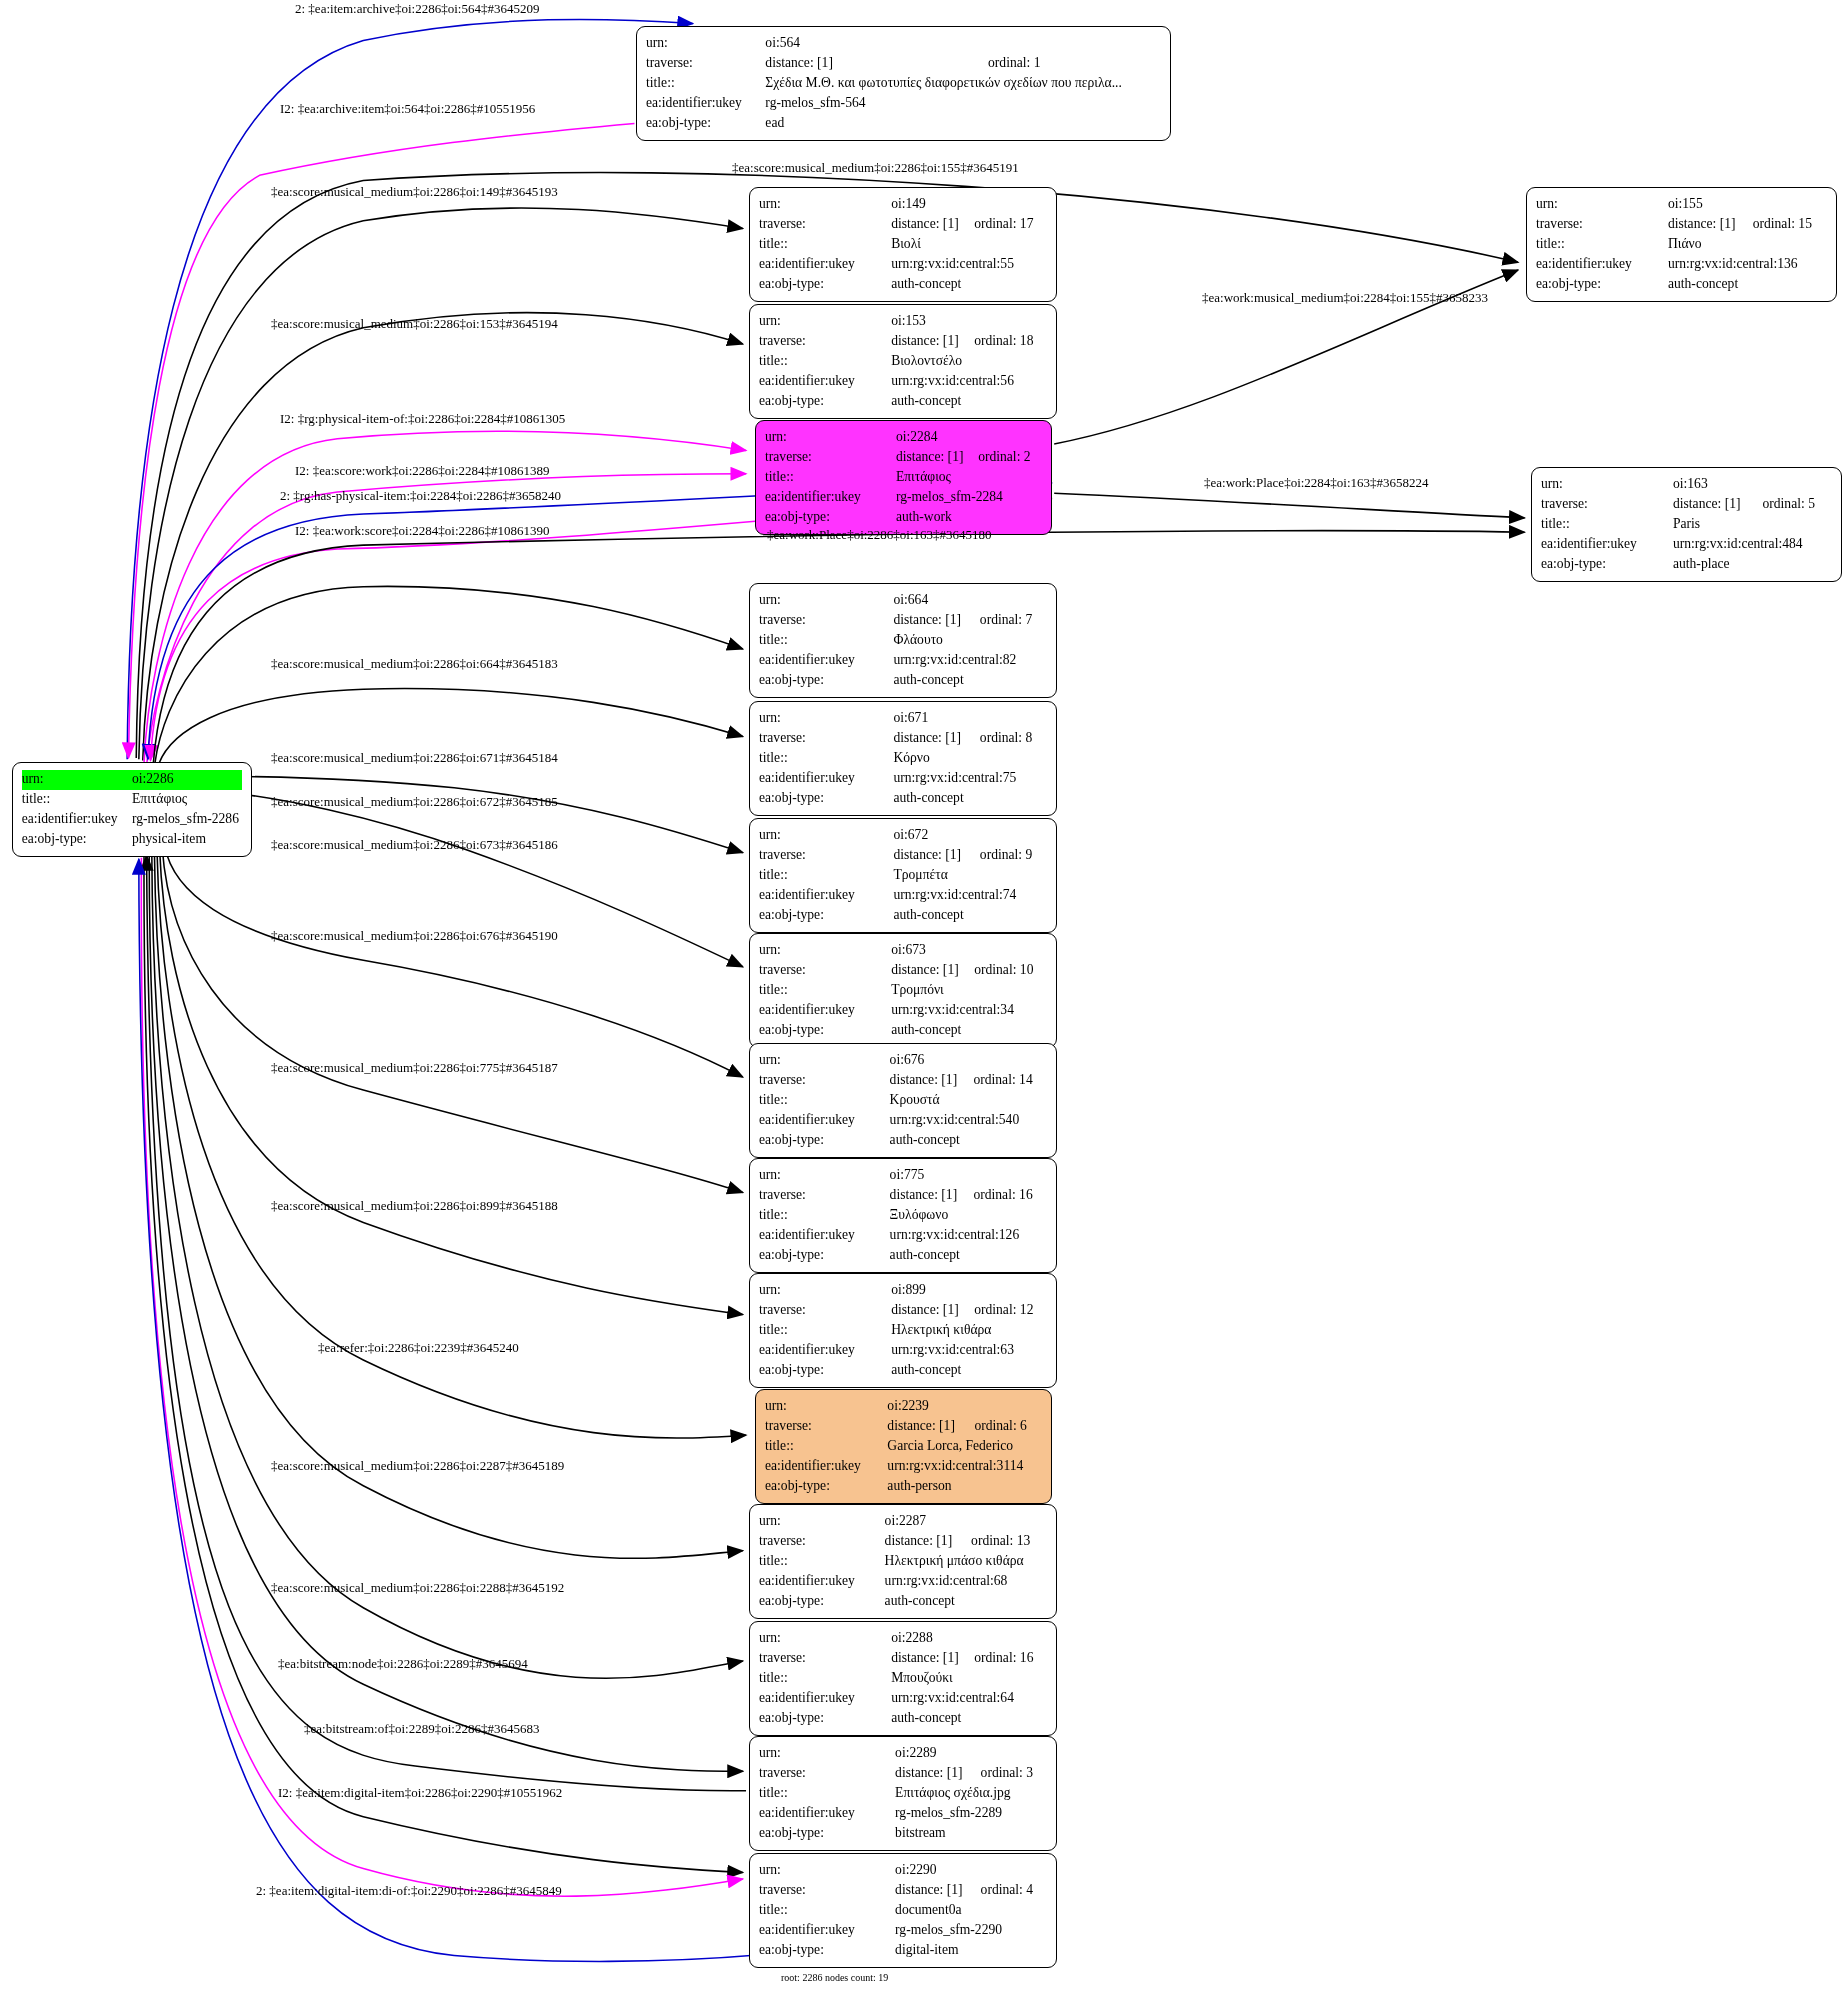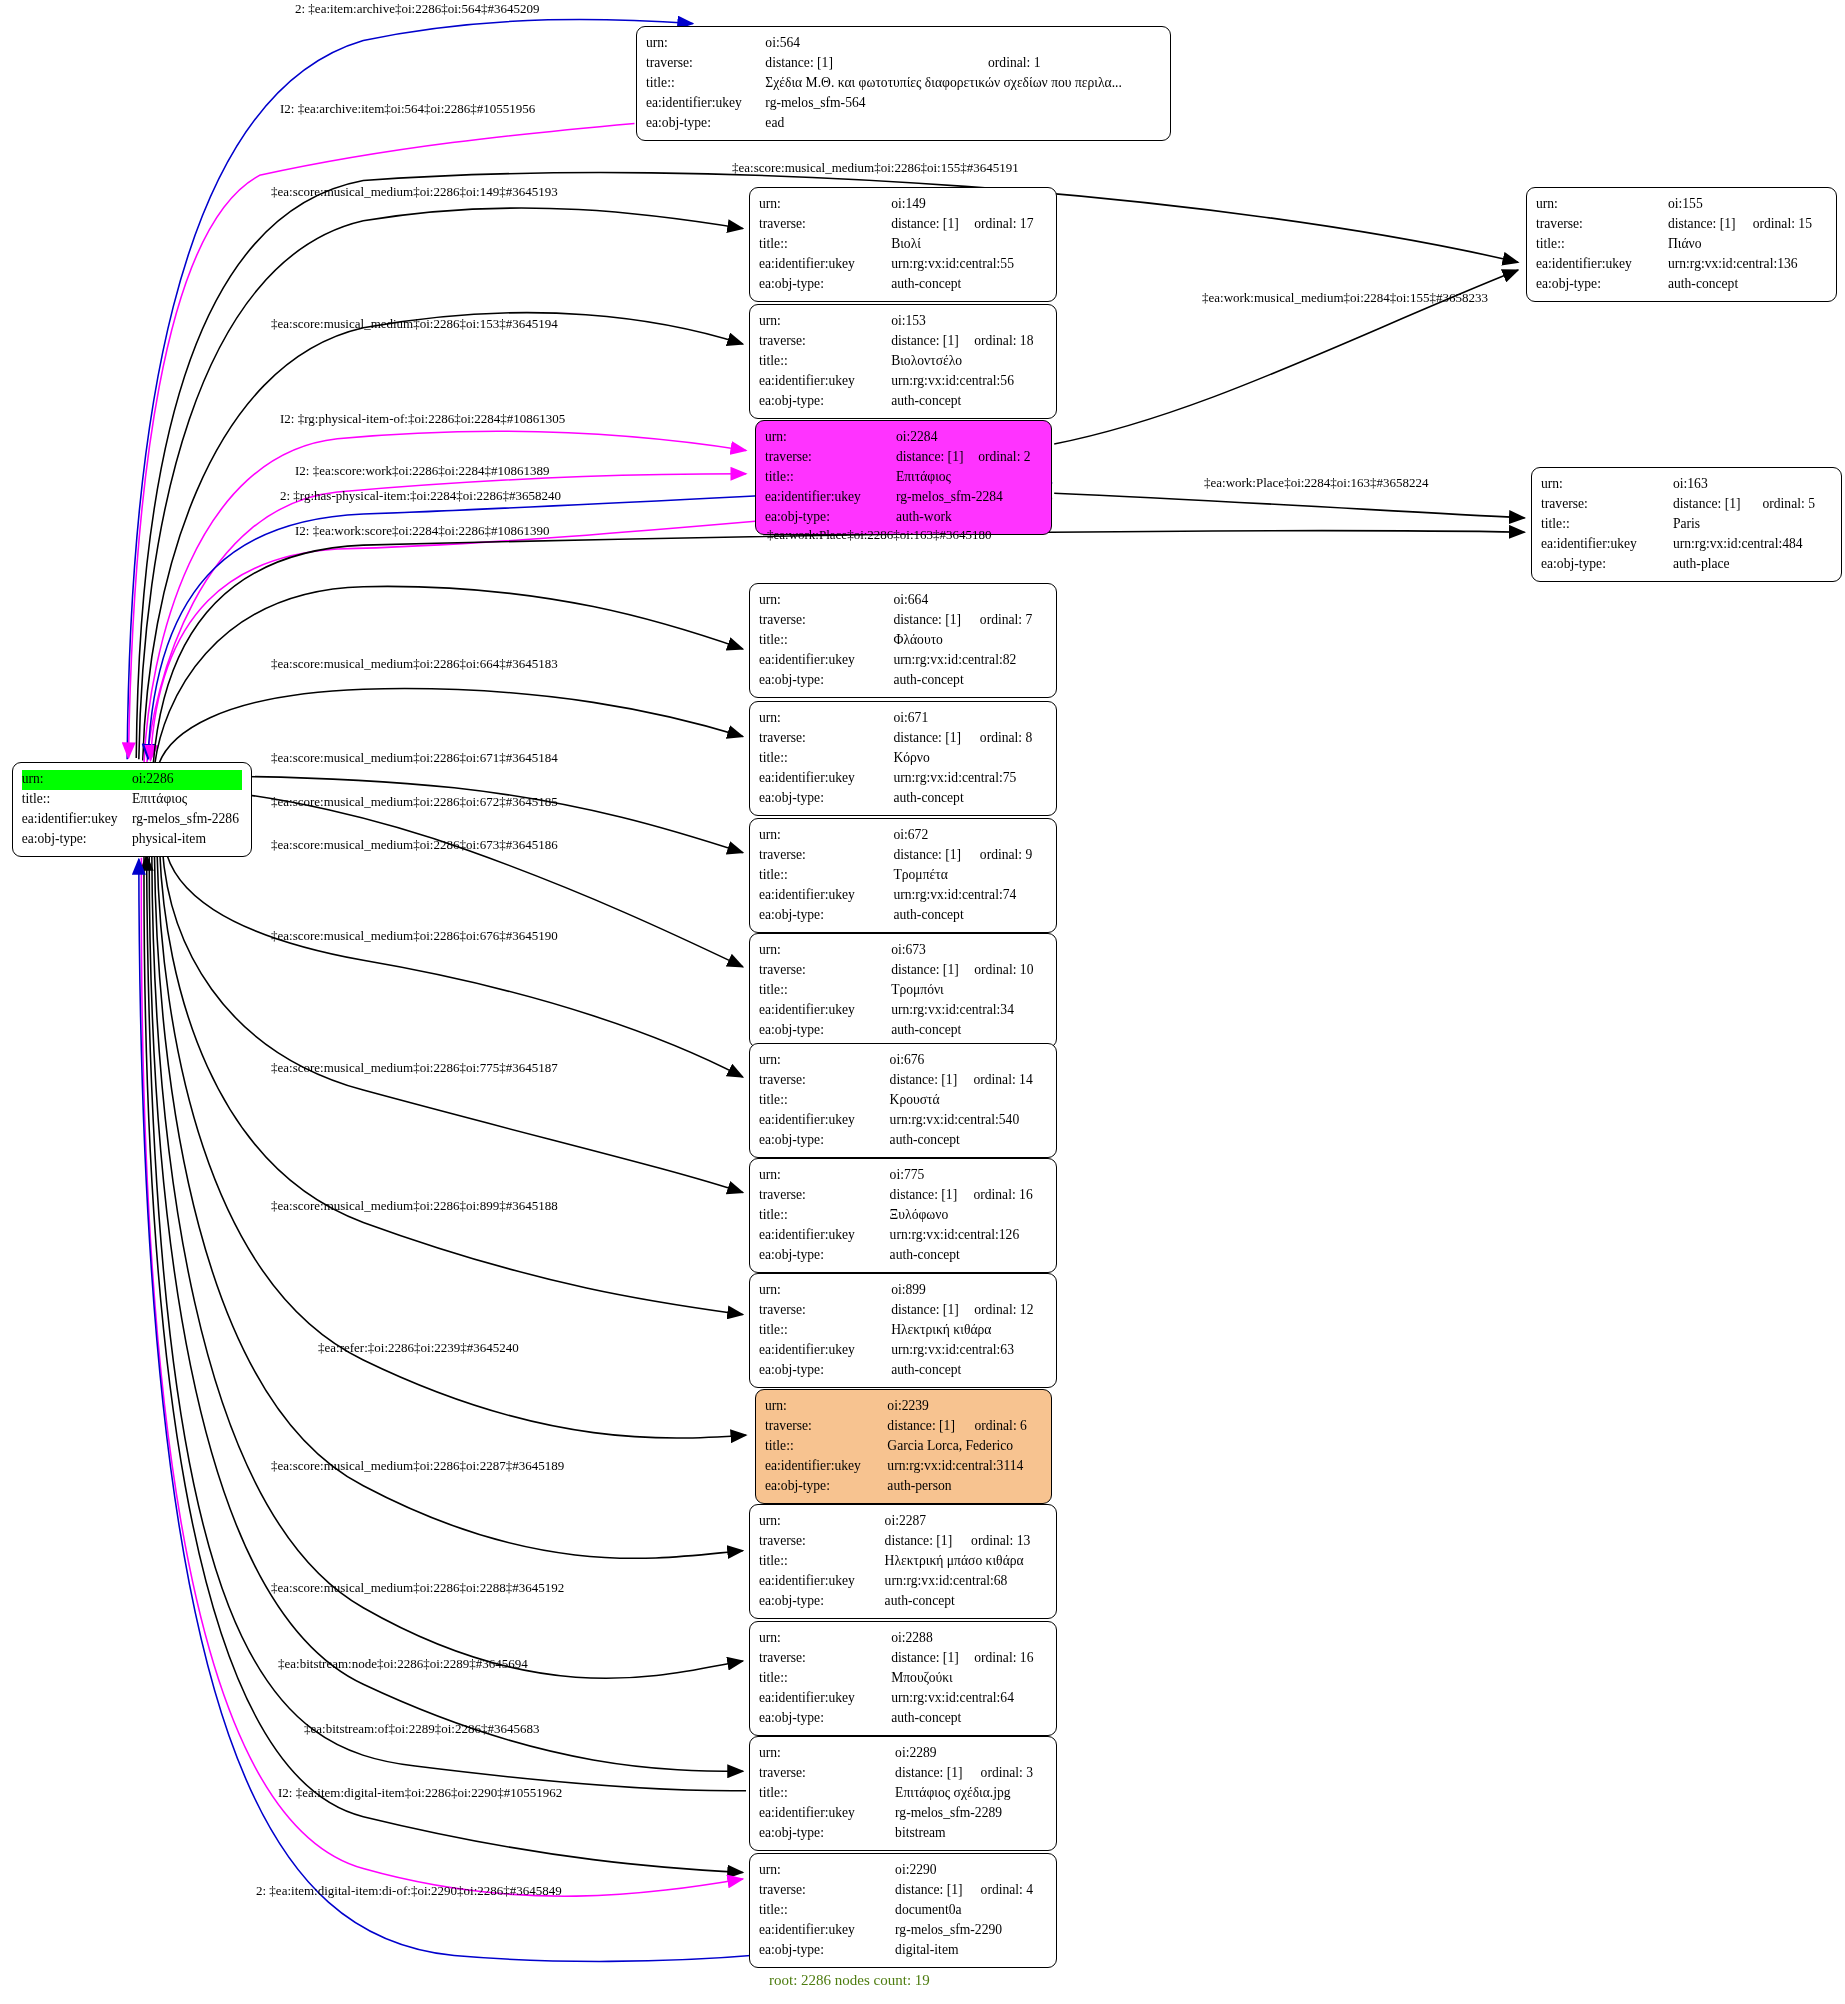--- a/index.html
+++ b/index.html
@@ -16,7 +16,7 @@
   .node.magenta{background:#ff33ff;}
   .node.orange{background:#f7c390;}
   .elabel{position:absolute;font-size:13px;white-space:nowrap;color:#000;line-height:1;}
-  .footer{position:absolute;font-size:15px;color:#4d7c0f;white-space:nowrap;}
+  .footer{position:absolute;font-size:10px;color:#000000;white-space:nowrap;margin-left:12px;}
   .ord{padding-left:22px;}
 </style>
 </head>

